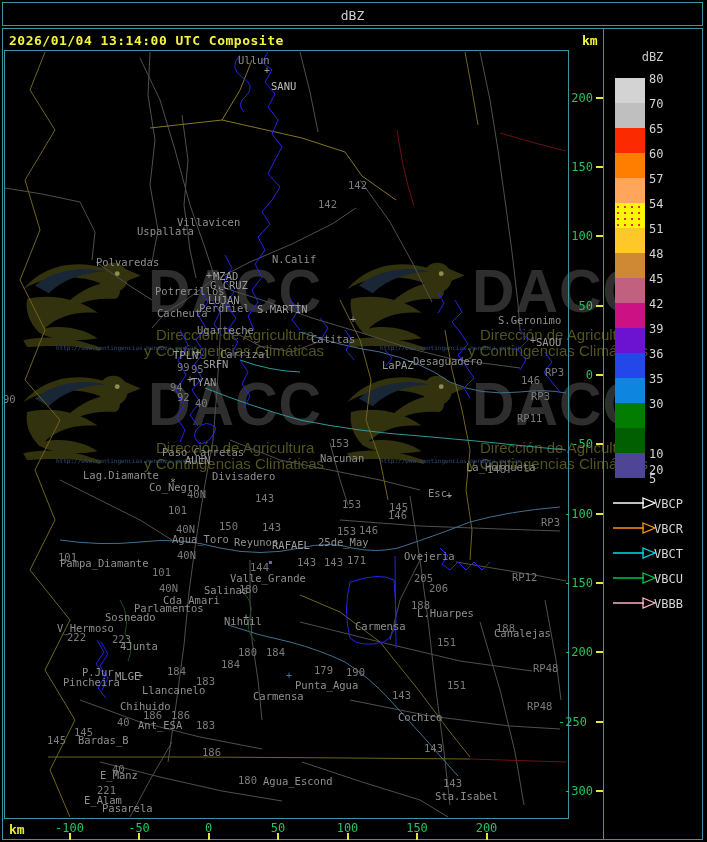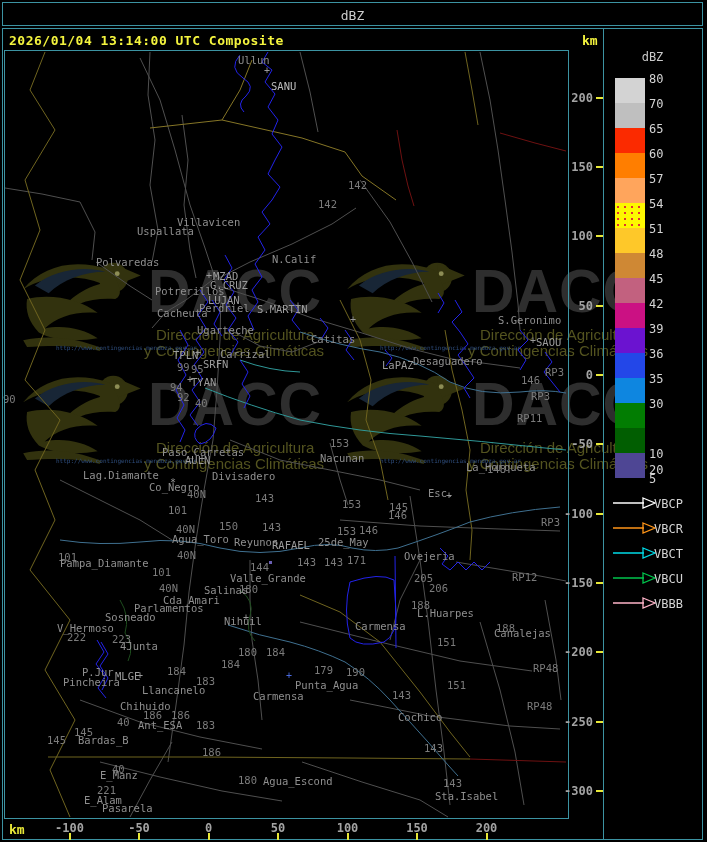--- a/index.html
+++ b/index.html
@@ -32,7 +32,7 @@
   .mk{position:absolute;font-size:10px;line-height:10px;color:#9a9a9a;}
   .mk.bluem{color:#4a6ae0;}
   
-  .ax-lab{position:absolute;color:#a3a3a3;font-size:12px;font-weight:bold;}
+  .ax-lab{position:absolute;color:#22c55e;font-size:12px;font-weight:normal;}
   .tick{position:absolute;background:#e8e838;}
   #bottom-km{position:absolute;left:9px;top:822px;color:#e8e838;font-size:13px;font-weight:bold;}
   

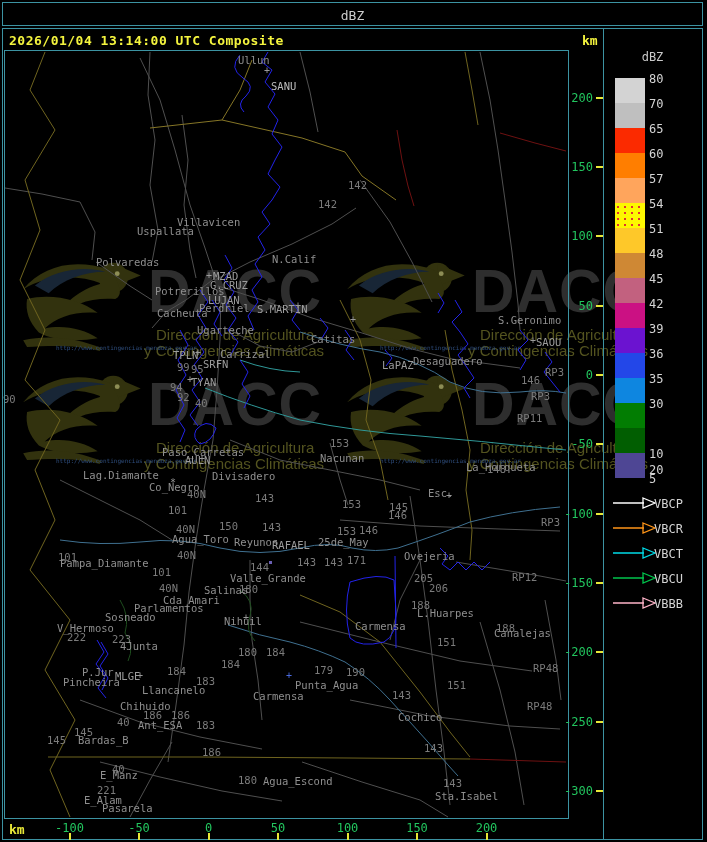--- a/index.html
+++ b/index.html
@@ -380,7 +380,7 @@
     <div class="tick" style="left: 596px; top: 581.9px; width: 7px; height: 2px;"></div>
     <span class="ax-lab" style="left: 558px; width: 35px; text-align: right; top: 645.2px;">-200</span>
     <div class="tick" style="left: 596px; top: 651.2px; width: 7px; height: 2px;"></div>
-    <span class="ax-lab" style="left: 558px; width: 35px; text-align: right; top: 714.5px;">-250</span>
+    <span class="ax-lab" style="left: 558px; width: 35px; text-align: left; top: 714.5px;">-250</span>
     <div class="tick" style="left: 596px; top: 720.5px; width: 7px; height: 2px;"></div>
     <span class="ax-lab" style="left: 558px; width: 35px; text-align: right; top: 783.8px;">-300</span>
     <div class="tick" style="left: 596px; top: 789.8px; width: 7px; height: 2px;"></div>

